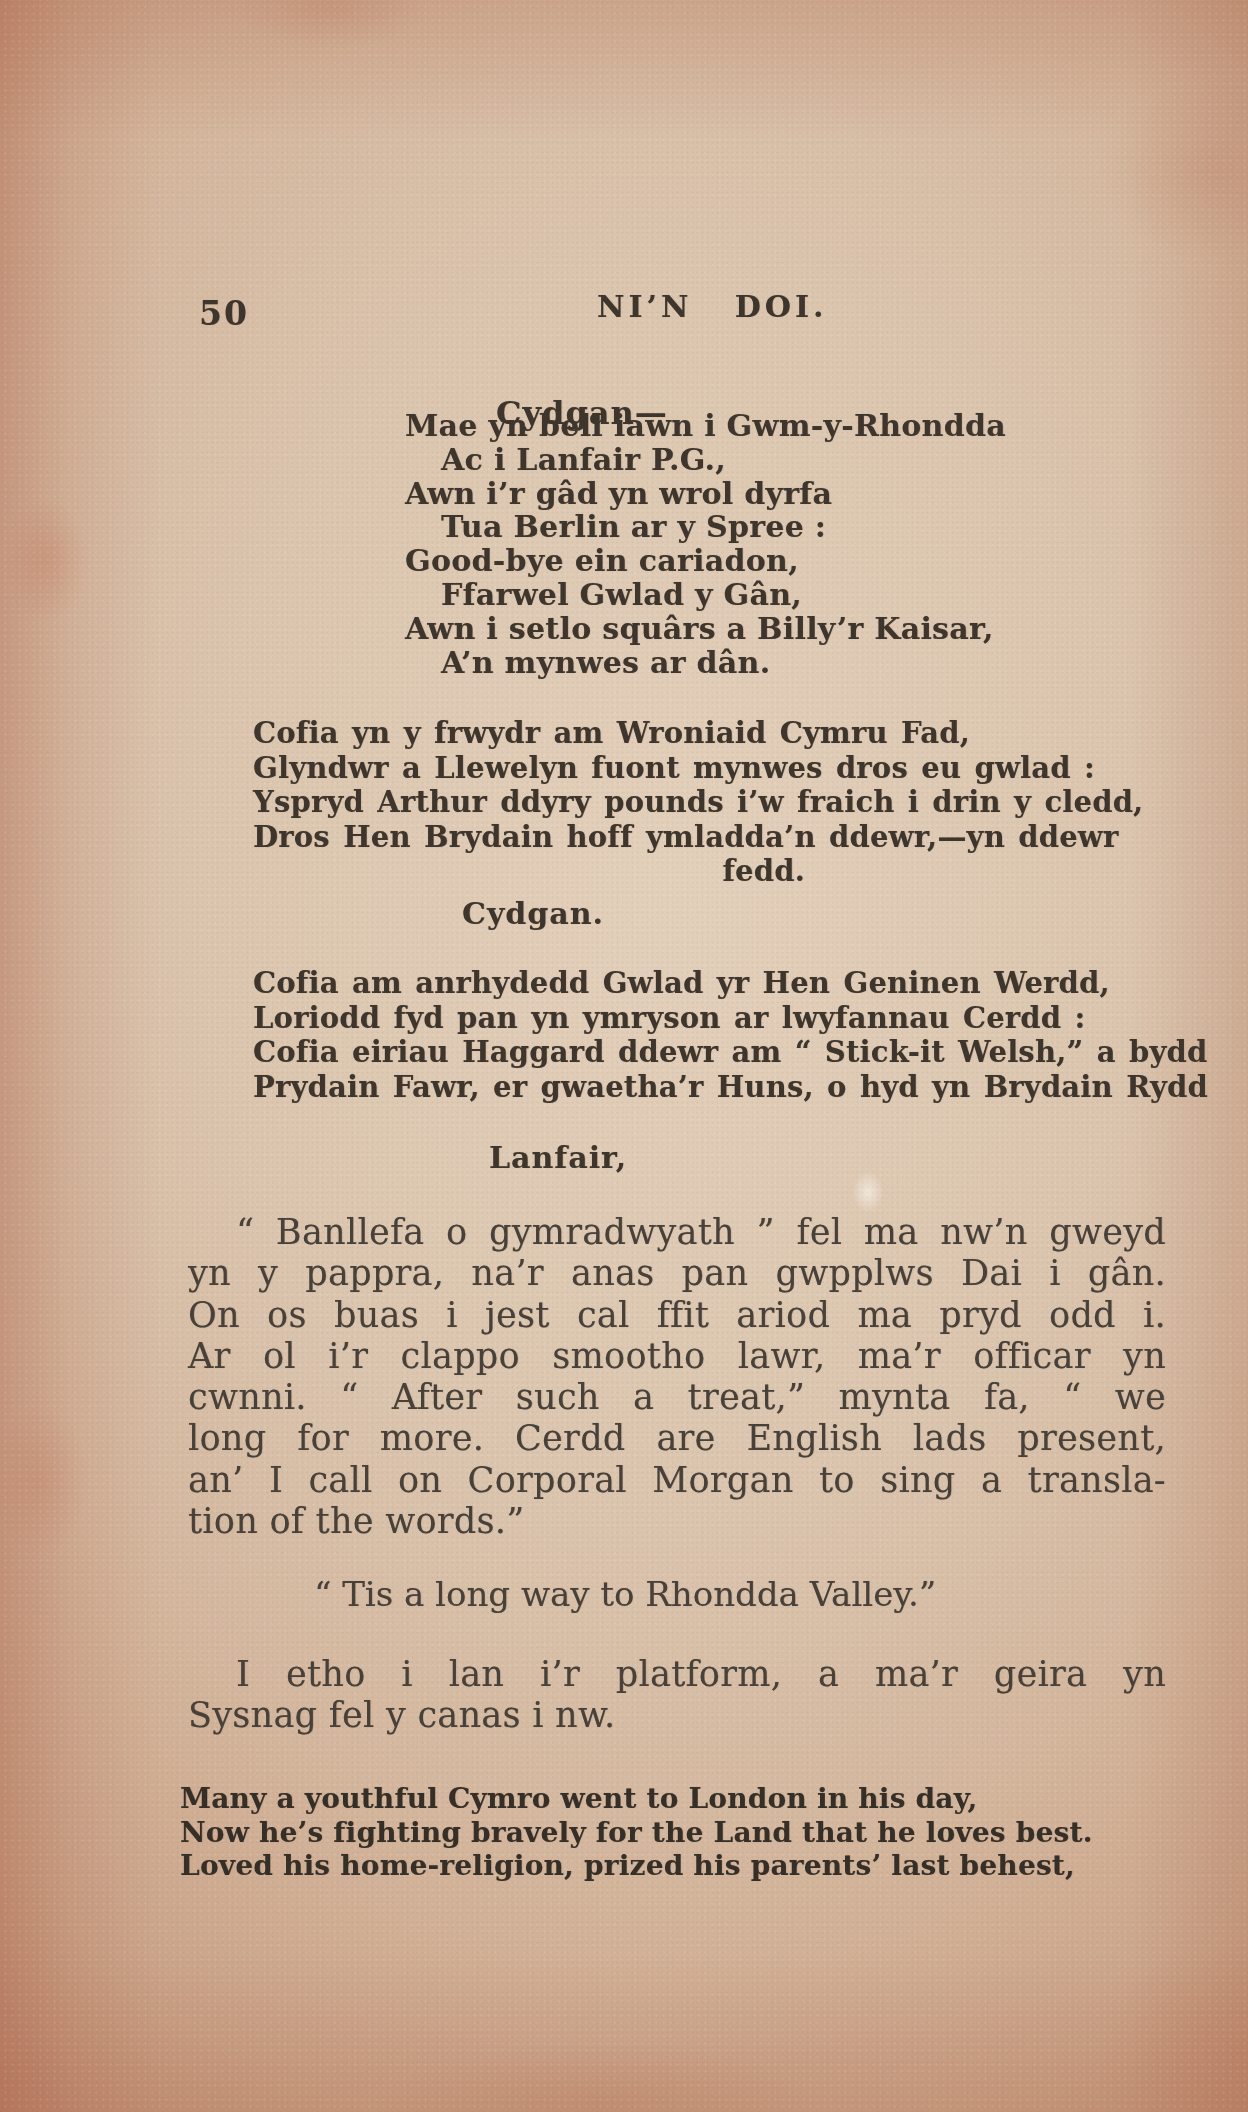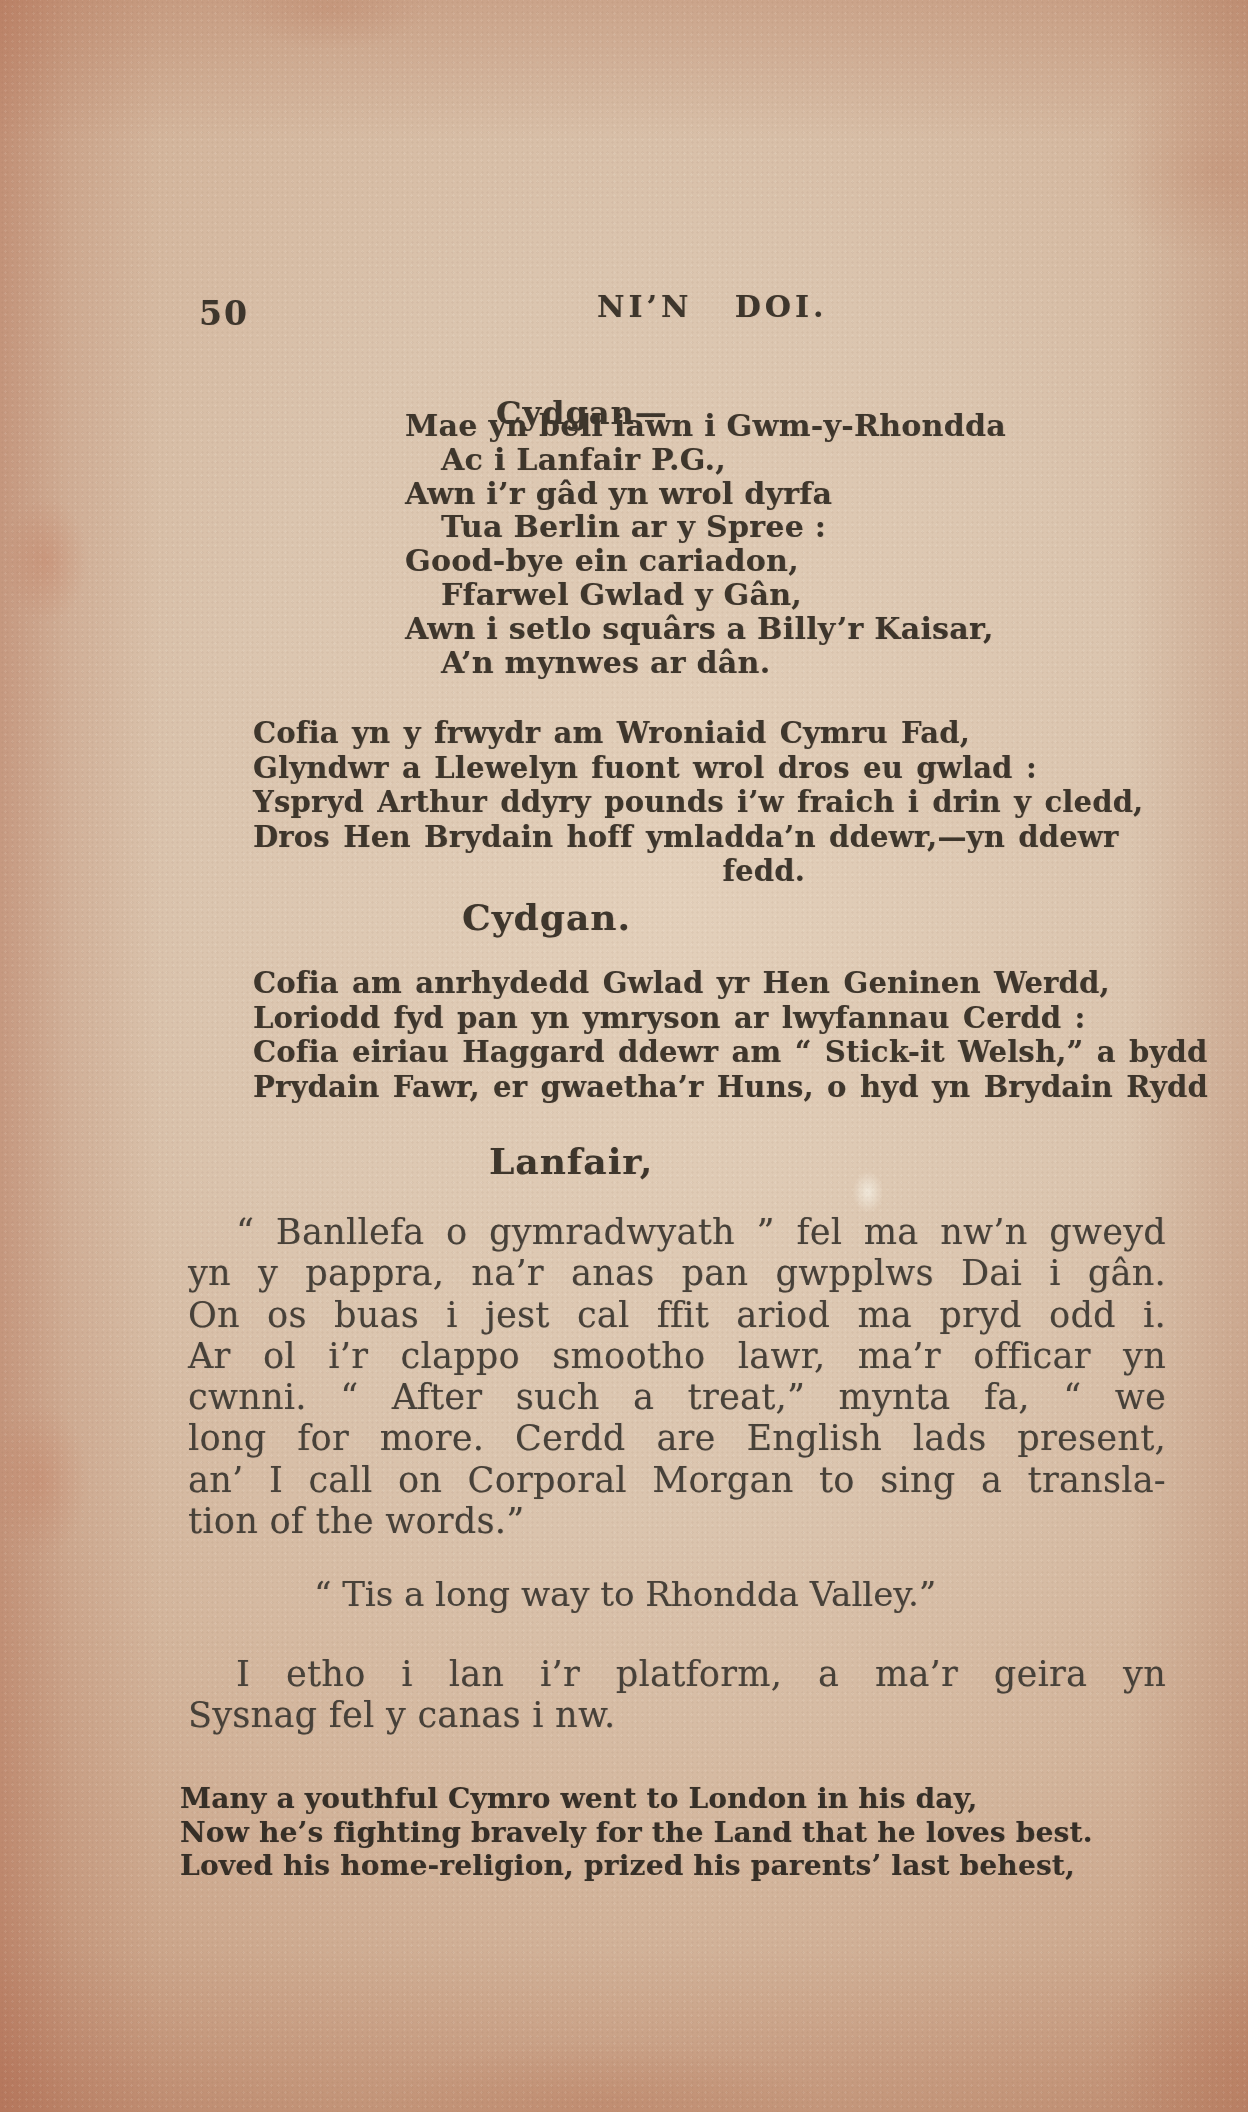--- a/index.html
+++ b/index.html
@@ -89,7 +89,7 @@
 
   <div class="abs stanza s1">
     <div class="vline">Cofia yn y frwydr am Wroniaid Cymru Fad,</div>
-    <div class="vline">Glyndwr a Llewelyn fuont wrol dros eu gwlad :</div>
+    <div class="vline">Glyndwr a Llewelyn fuont mynwes dros eu gwlad :</div>
     <div class="vline">Yspryd Arthur ddyry pounds i’w fraich i drin y cledd,</div>
     <div class="vline">Dros Hen Brydain hoff ymladda’n ddewr,—yn ddewr</div>
     <div class="vline fedd">fedd.</div>

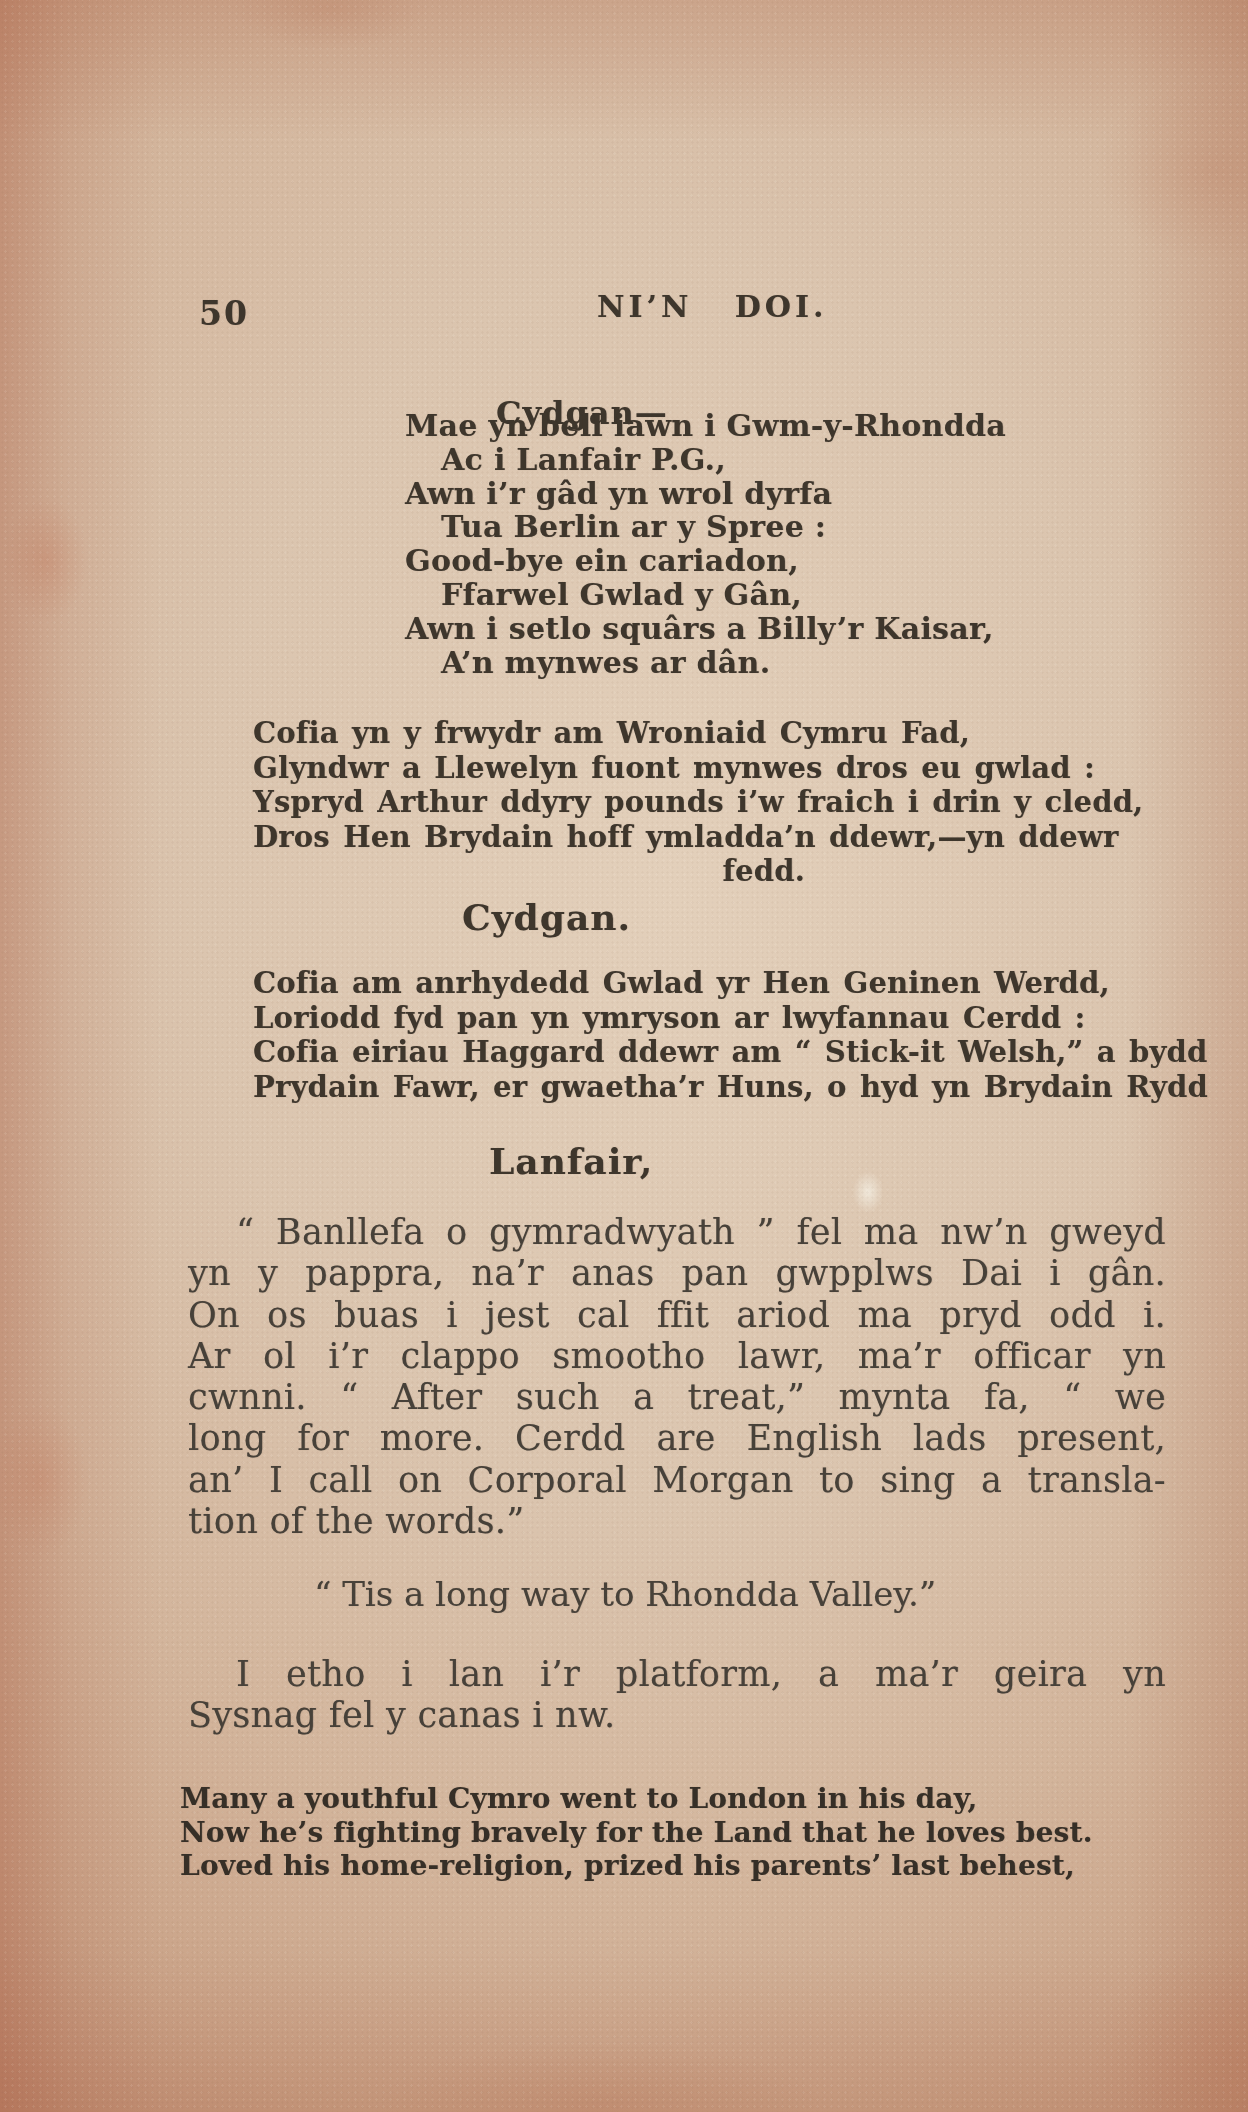--- a/index.html
+++ b/index.html
@@ -41,7 +41,7 @@
   .abs{position:absolute;white-space:nowrap;}
   .pnum{left:199px;top:294px;font-size:33px;font-weight:bold;letter-spacing:2px;}
   .rtitle{left:597px;top:289px;font-size:30px;font-weight:bold;letter-spacing:4px;word-spacing:28px;}
-  .cydgan{font-size:36px;font-weight:bold;letter-spacing:1px;}
+  .cydgan{font-size:30px;font-weight:bold;letter-spacing:1px;}
   .h1pos{left:496px;top:362px;font-size:32px;margin-top:32px;}
   .r1{left:462px;top:896px;}
   .r2{left:489px;top:1140px;}

